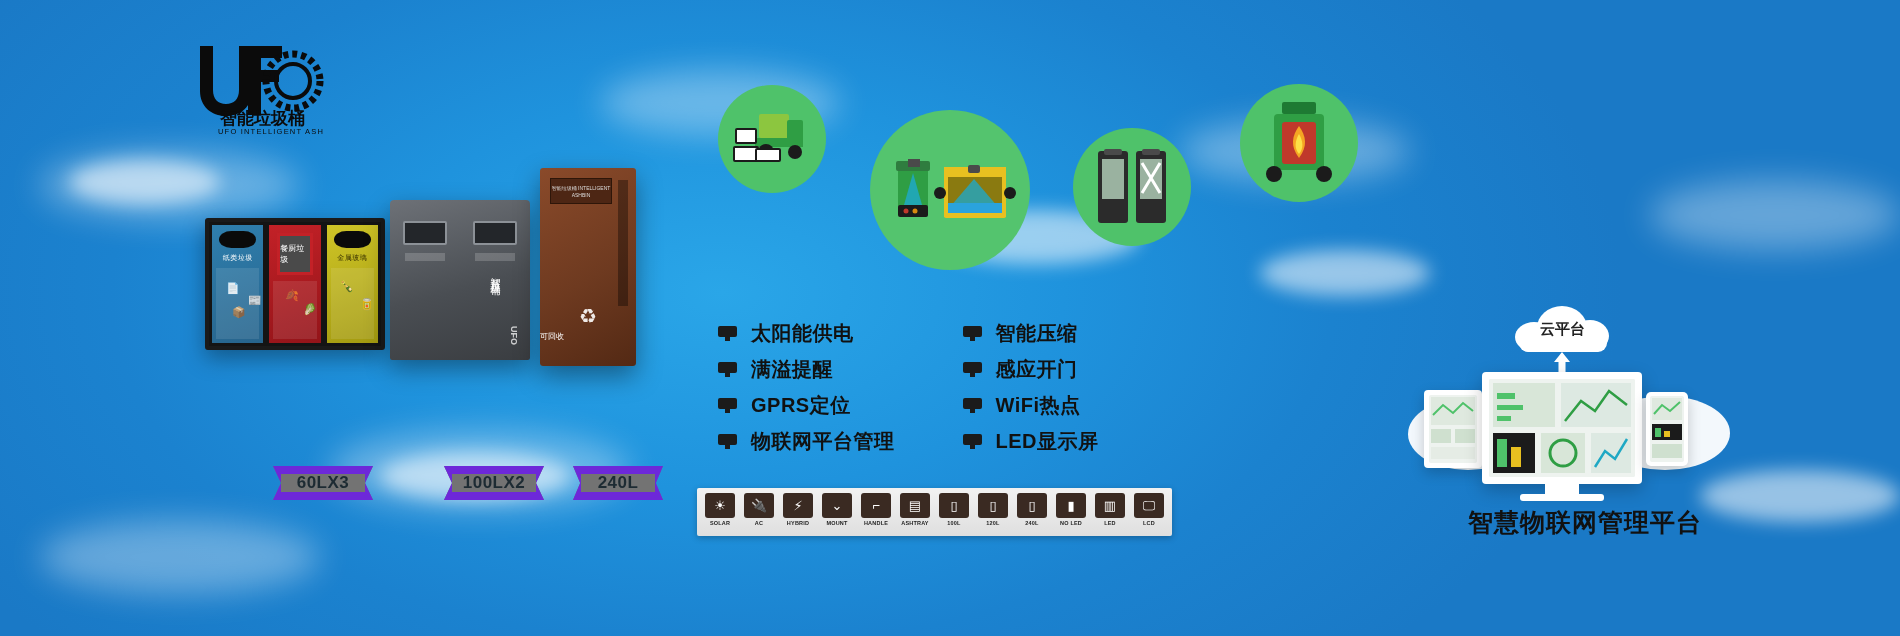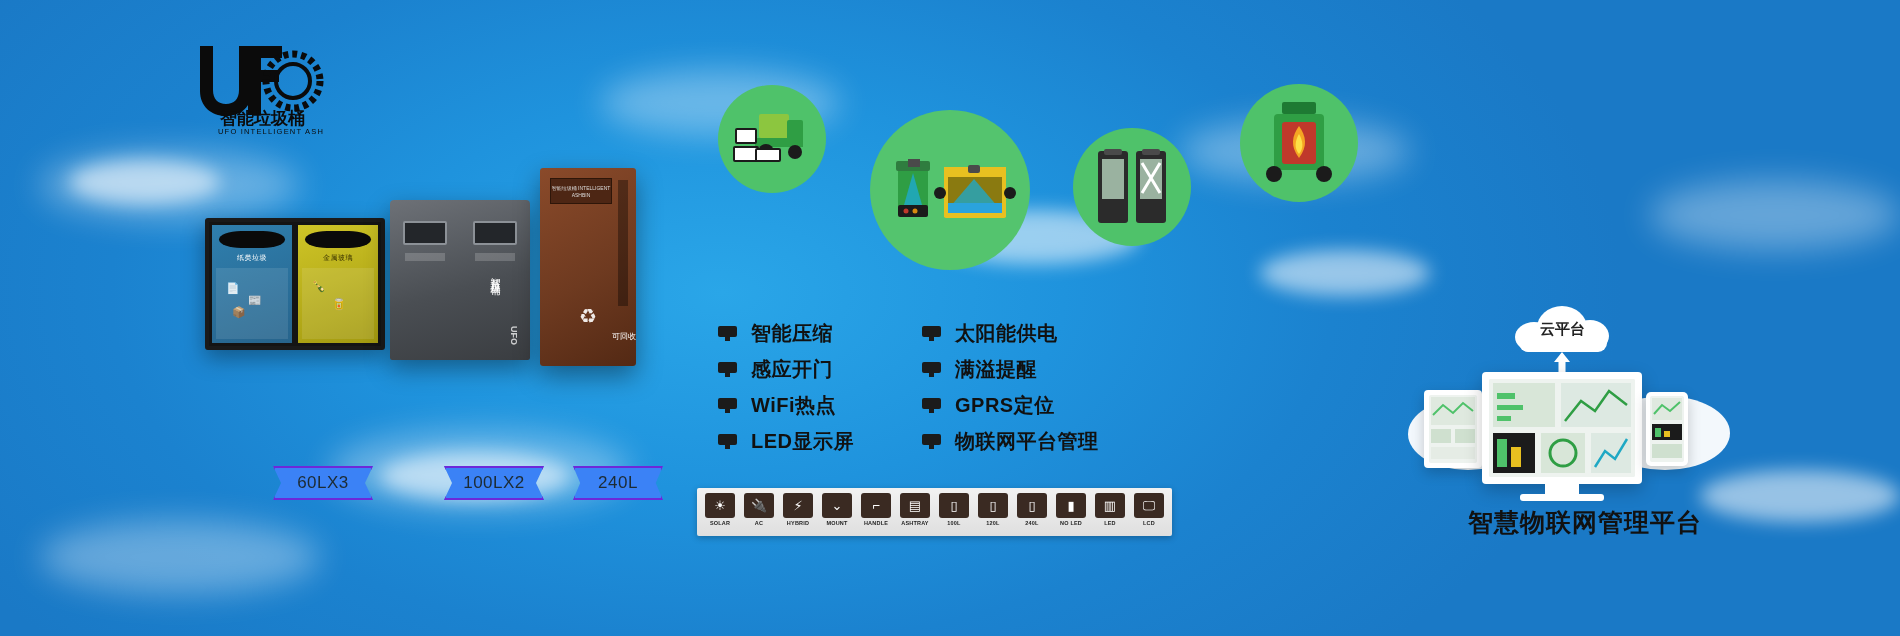--- a/index.html
+++ b/index.html
@@ -155,6 +155,13 @@
         <span class="gly" style="left:10px;top:14px;">📄</span>
         <span class="gly" style="left:32px;top:26px;">📰</span>
         <span class="gly" style="left:16px;top:38px;">📦</span>
+      </div>
+    </div>
+    <div class="tcell c-red">
+      <div class="redtag">餐厨垃圾</div>
+      <div class="panel" style="margin-top:56px;">
+        <span class="gly" style="left:12px;top:8px;">🍂</span>
+        <span class="gly" style="left:30px;top:22px;">🥬</span>
       </div>
     </div>
     <div class="tcell c-yellow">

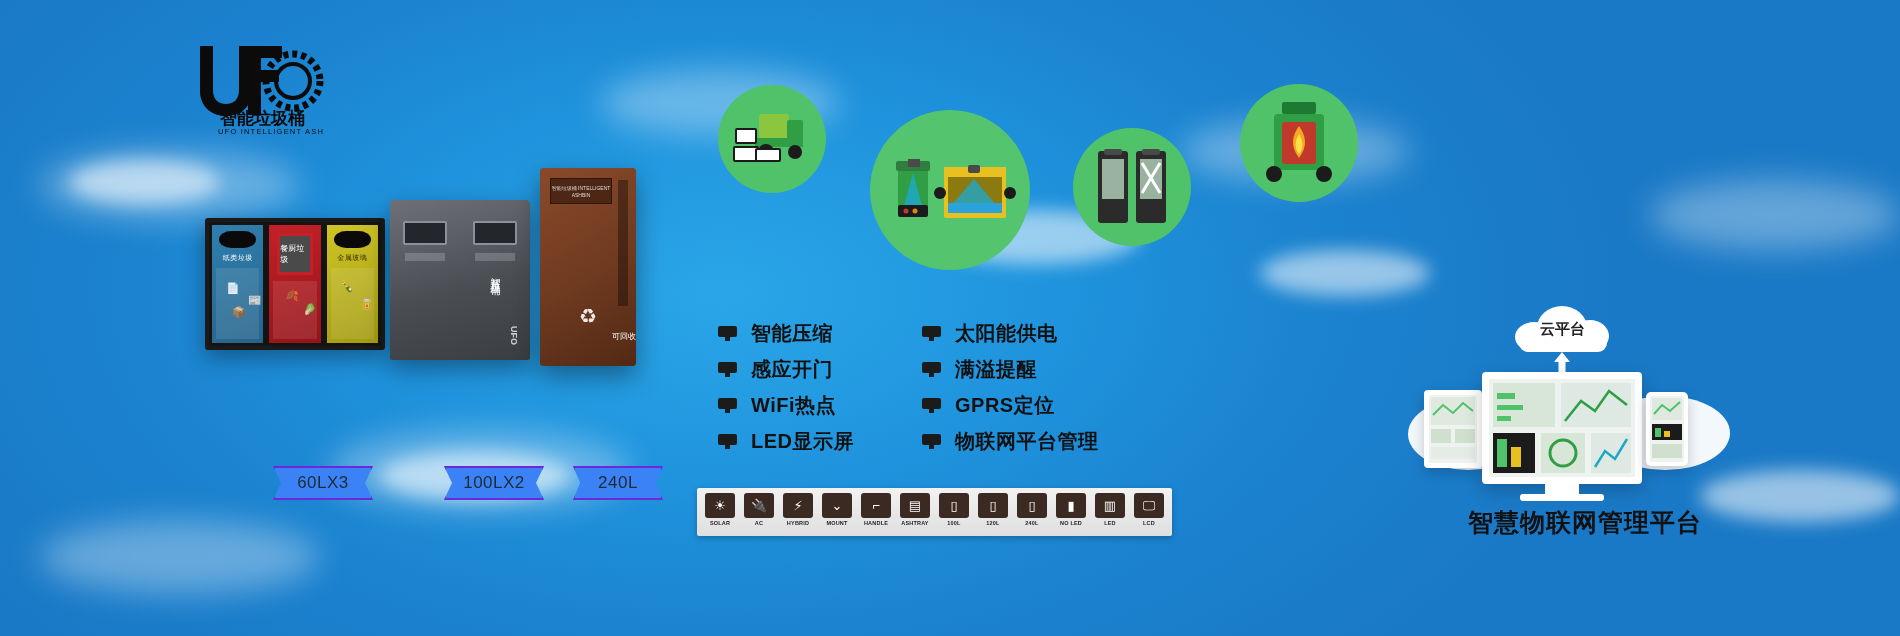--- a/index.html
+++ b/index.html
@@ -60,7 +60,7 @@
   .single .stripe { position:absolute; right:8px; top:12px; width:10px; bottom:60px; background:rgba(0,0,0,.35); }
   .single .rec { position:absolute; left:50%; transform:translateX(-50%); bottom:38px;
                  font-size:20px; color:rgba(255,255,255,.9); }
-  .single .rlbl{ position:absolute; left:0; right:0; bottom:24px; text-align:right; font-size:8px; color:#fff; }
+  .single .rlbl{ position:absolute; left:0; right:0; bottom:24px; text-align:left; font-size:8px; color:#fff; }
 
   
   .ribbon { position:absolute; background:#3b82f6; border:2px solid #6d28d9;

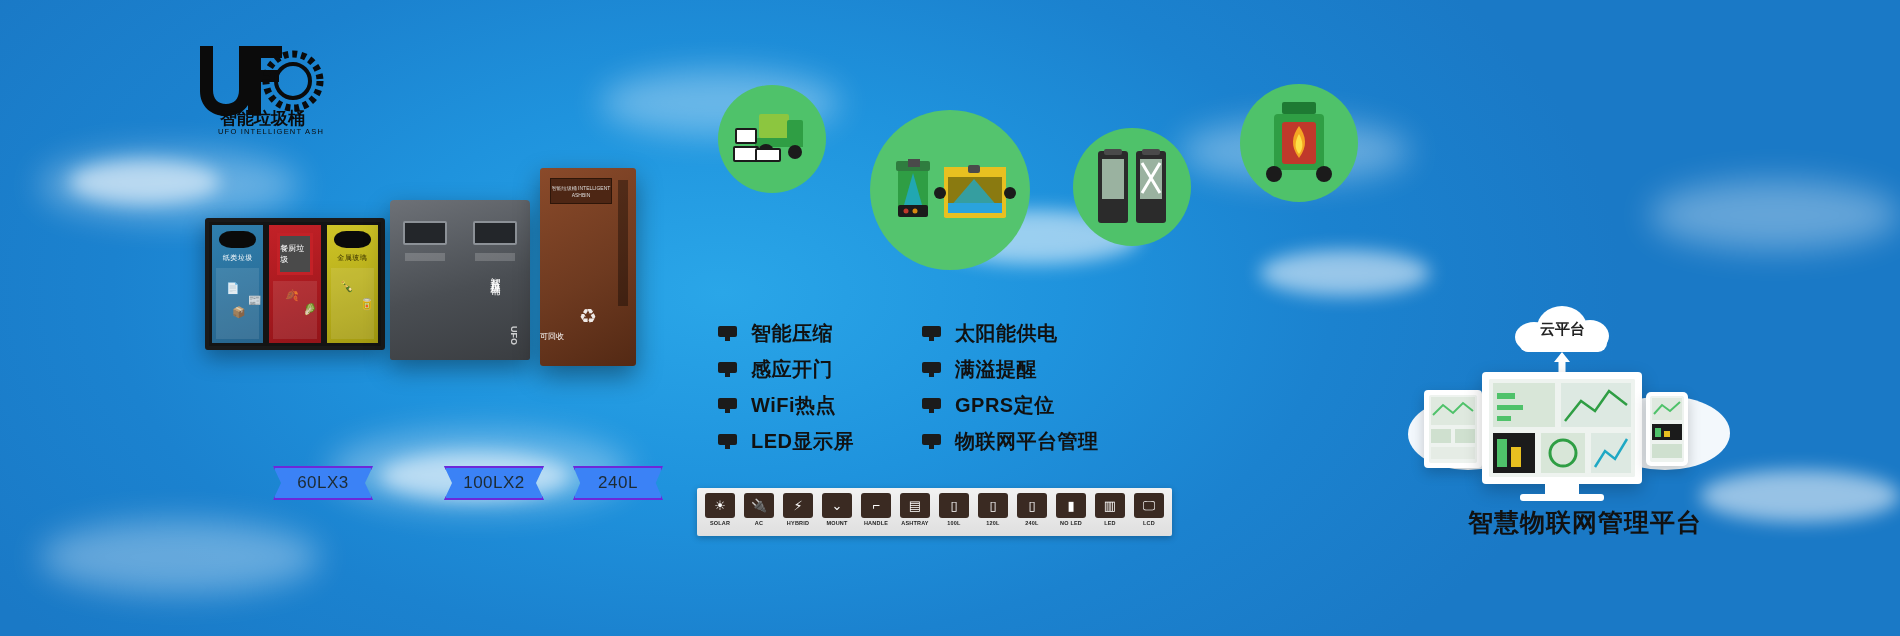--- a/index.html
+++ b/index.html
@@ -271,6 +271,36 @@
           <i class="scr"></i>
           <i class="stand"></i>
         </span>
+      <span class="ftxt">太阳能供电</span>
+    </div>
+    <div class="frow">
+      <span class="fico">
+          <i class="scr"></i>
+          <i class="stand"></i>
+        </span>
+      <span class="ftxt">满溢提醒</span>
+    </div>
+    <div class="frow">
+      <span class="fico">
+          <i class="scr"></i>
+          <i class="stand"></i>
+        </span>
+      <span class="ftxt">GPRS定位</span>
+    </div>
+    <div class="frow">
+      <span class="fico">
+          <i class="scr"></i>
+          <i class="stand"></i>
+        </span>
+      <span class="ftxt">物联网平台管理</span>
+    </div>
+  </div>
+  <div class="fcol">
+    <div class="frow">
+      <span class="fico">
+          <i class="scr"></i>
+          <i class="stand"></i>
+        </span>
       <span class="ftxt">智能压缩</span>
     </div>
     <div class="frow">
@@ -293,36 +323,6 @@
           <i class="stand"></i>
         </span>
       <span class="ftxt">LED显示屏</span>
-    </div>
-  </div>
-  <div class="fcol">
-    <div class="frow">
-      <span class="fico">
-          <i class="scr"></i>
-          <i class="stand"></i>
-        </span>
-      <span class="ftxt">太阳能供电</span>
-    </div>
-    <div class="frow">
-      <span class="fico">
-          <i class="scr"></i>
-          <i class="stand"></i>
-        </span>
-      <span class="ftxt">满溢提醒</span>
-    </div>
-    <div class="frow">
-      <span class="fico">
-          <i class="scr"></i>
-          <i class="stand"></i>
-        </span>
-      <span class="ftxt">GPRS定位</span>
-    </div>
-    <div class="frow">
-      <span class="fico">
-          <i class="scr"></i>
-          <i class="stand"></i>
-        </span>
-      <span class="ftxt">物联网平台管理</span>
     </div>
   </div>
 </div>

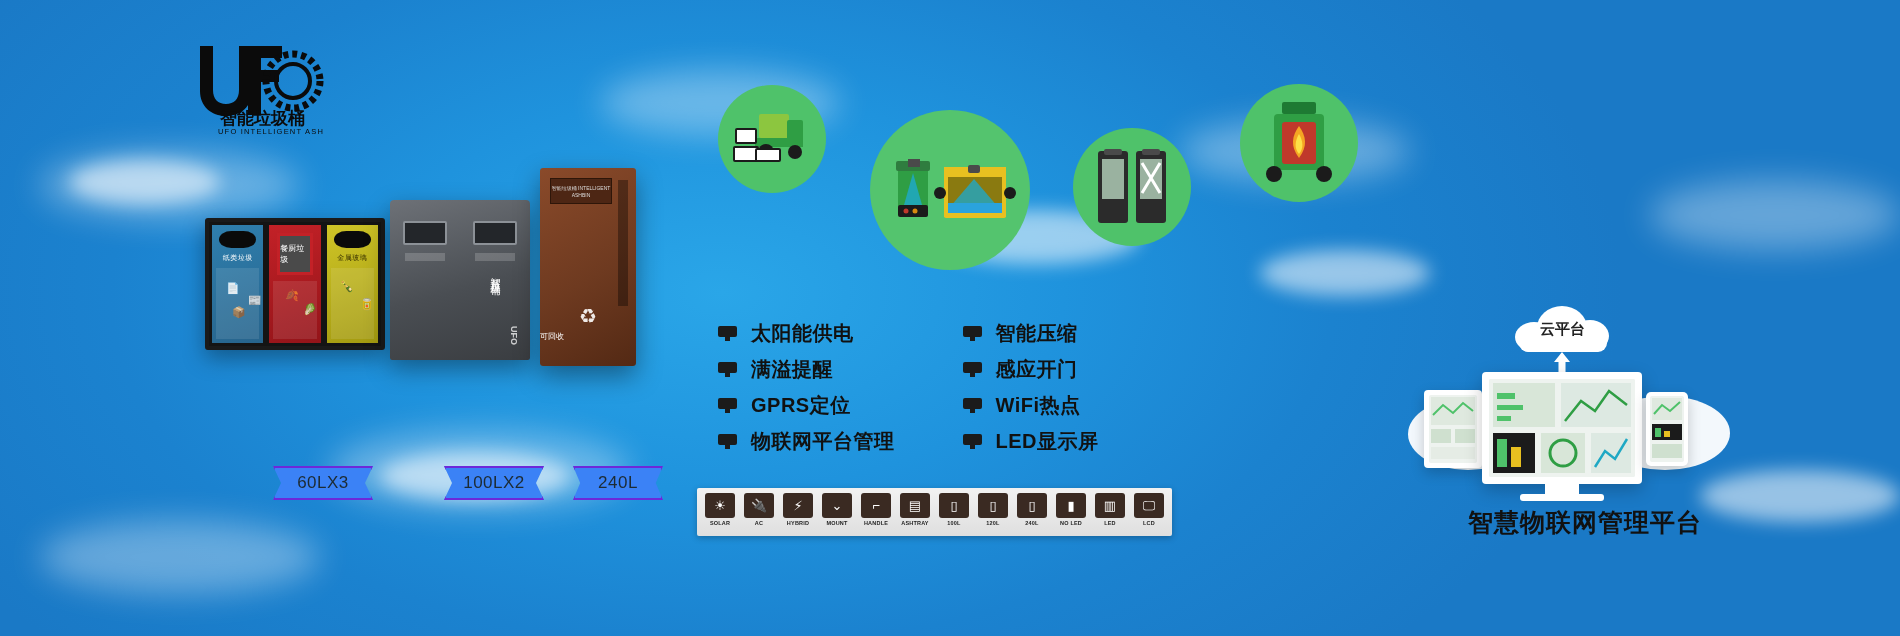--- a/index.html
+++ b/index.html
@@ -63,10 +63,10 @@
   .single .rlbl{ position:absolute; left:0; right:0; bottom:24px; text-align:left; font-size:8px; color:#fff; }
 
   
-  .ribbon { position:absolute; background:#3b82f6; border:2px solid #6d28d9;
+  .ribbon { position:absolute; background:#737373; border:8px solid #6d28d9;
             clip-path:polygon(0 0, 100% 0, 92% 50%, 100% 100%, 0 100%, 8% 50%);
             display:flex; align-items:center; justify-content:center;
-            font-size:17px; font-weight:normal; color:#1d2b33; letter-spacing:.5px; }
+            font-size:17px; font-weight:bold; color:#1d2b33; letter-spacing:.5px; }
 
   
   .gcircle { position:absolute; border-radius:50%; background:#4fc26a;

